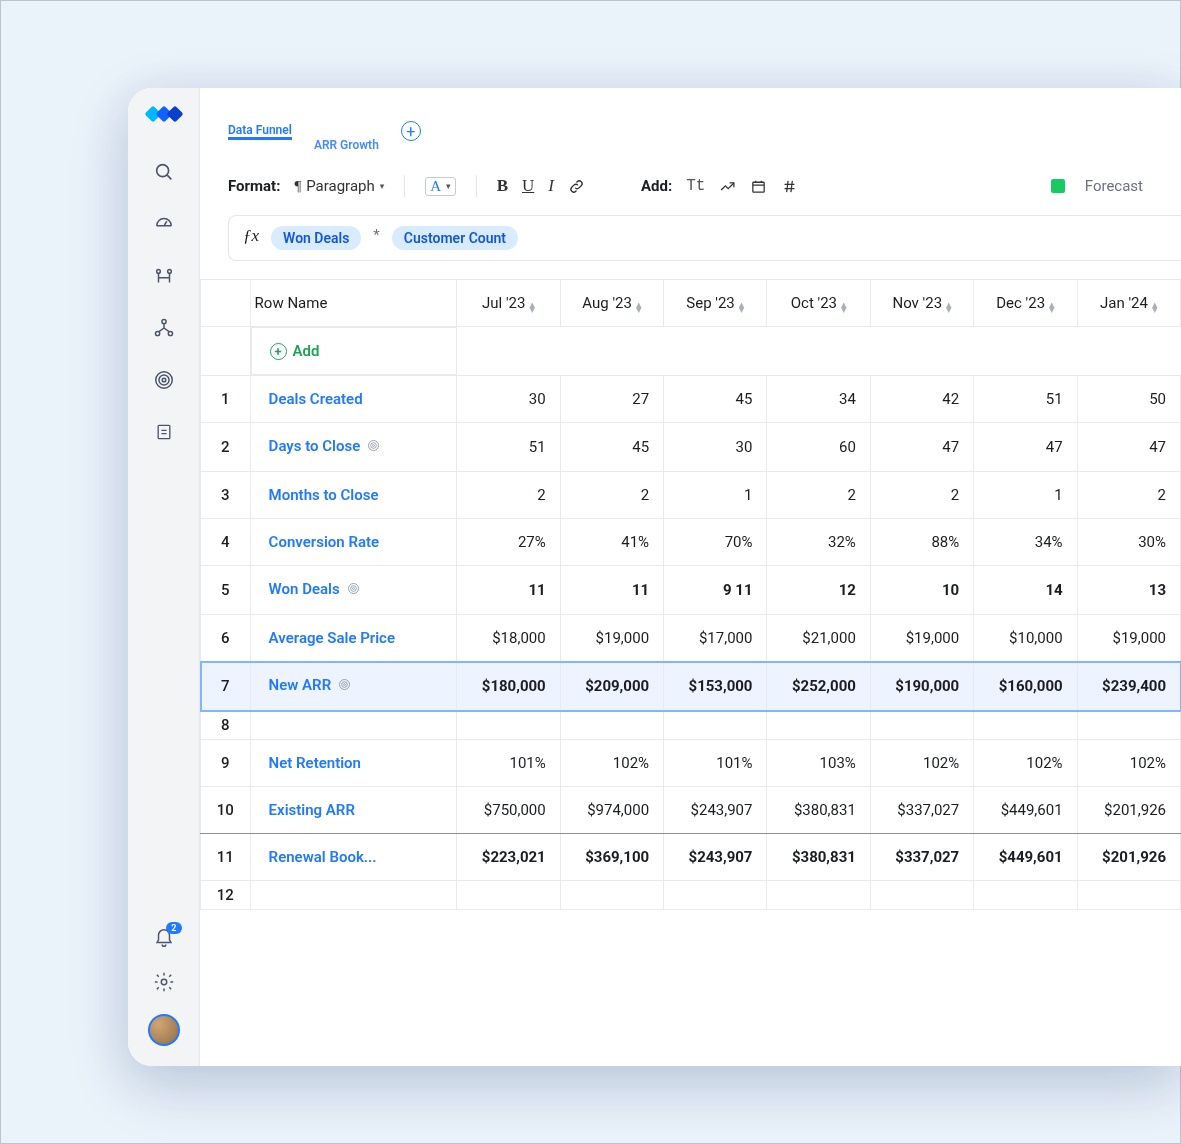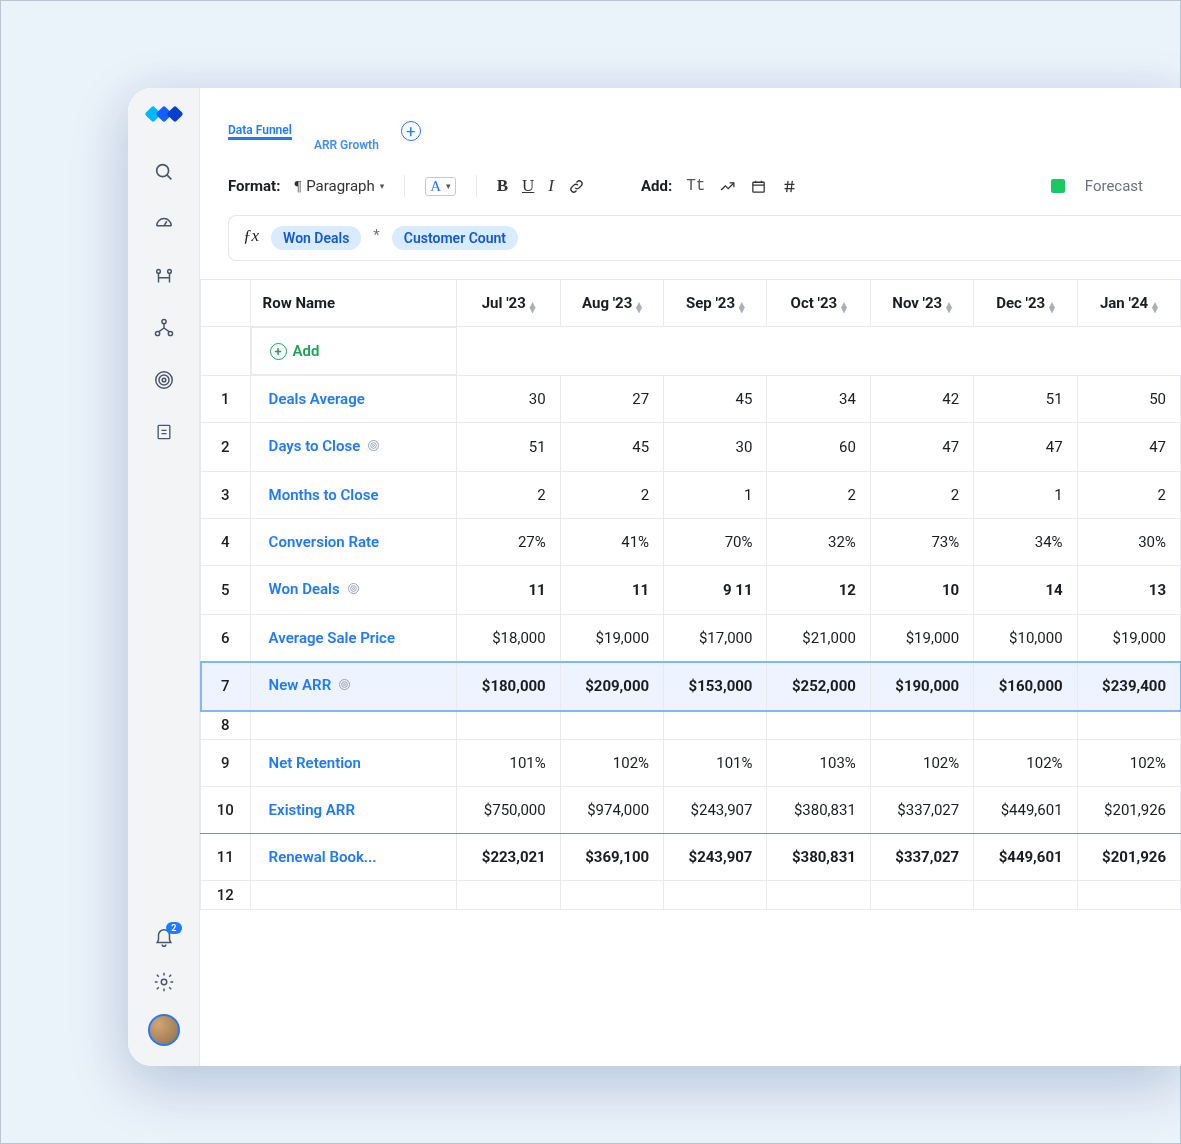--- a/index.html
+++ b/index.html
@@ -76,7 +76,7 @@
 .grid-wrap { margin-top:18px; flex:1; overflow:hidden; }
 table.grid { border-collapse:collapse; width:100%; }
 .grid th, .grid td { border:1px solid #e8eaed; font-size:15px; }
-.grid thead th { font-weight:700; color:#1a1d21; padding:14px 12px; text-align:left; background:#fff; }
+.grid thead th { font-weight:400; color:#1a1d21; padding:14px 4px; text-align:left; background:#fff; }
 .grid thead th.month { text-align:center; white-space:nowrap; }
 .sort-i { color:#a9b0b8; font-size:11px; margin-left:4px; display:inline-flex; flex-direction:column; line-height:5px;}
 .num-col { width:44px; text-align:center !important; color:#1a1d21; font-weight:500; }

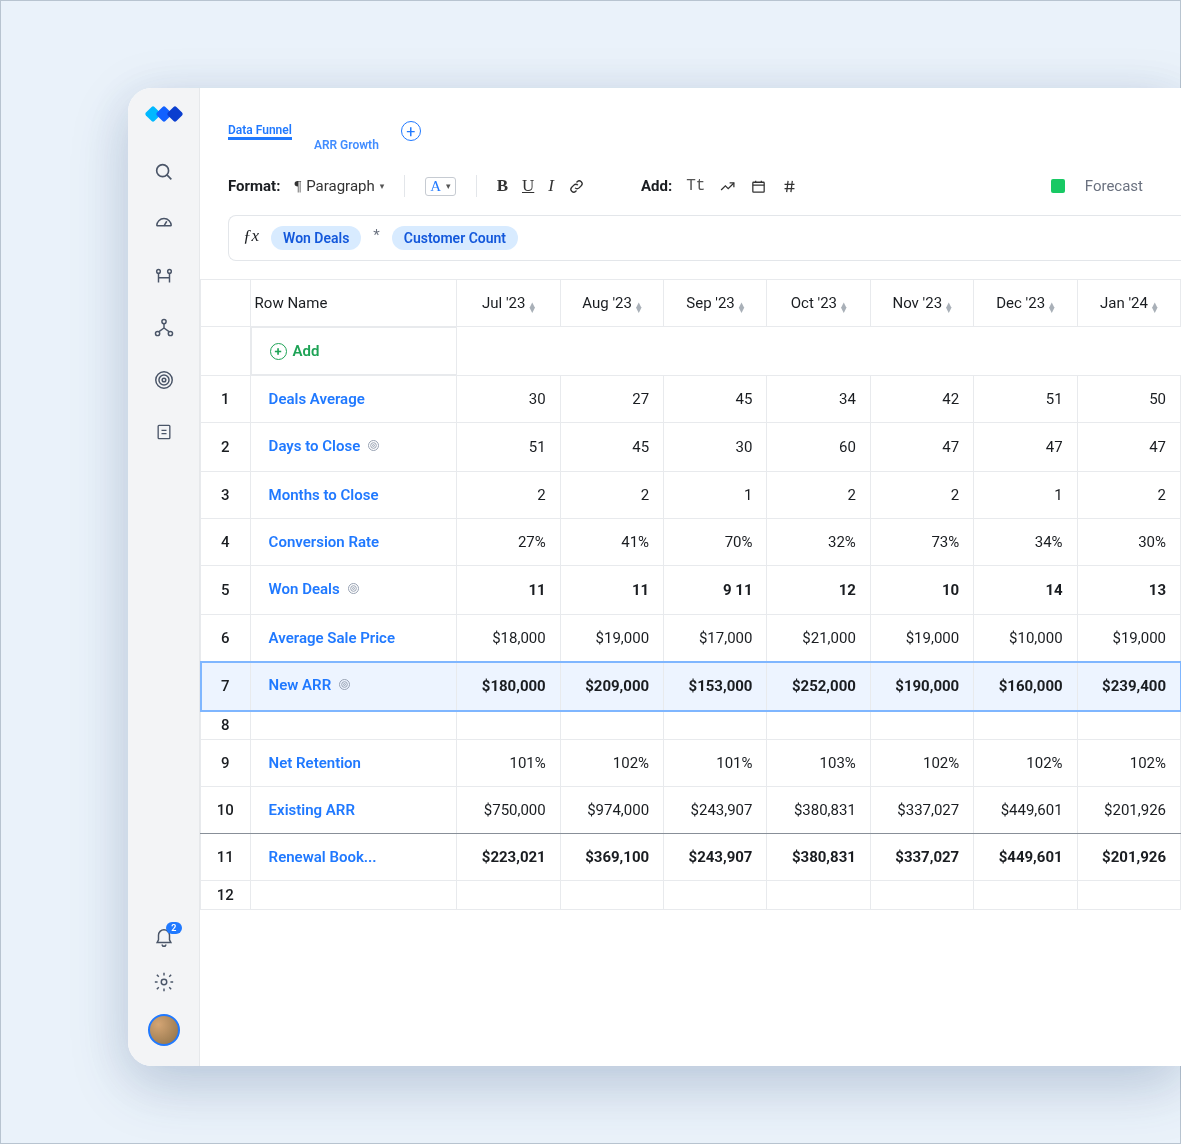--- a/index.html
+++ b/index.html
@@ -273,7 +273,7 @@
           </tr>
         <tr>
               <th class="num-col">1</th>
-              <td class="name-cell">Deals Average</td>
+              <td class="name-cell">Deals Created</td>
               <td class="val-cell">30</td>
               <td class="val-cell">27</td>
               <td class="val-cell">45</td>

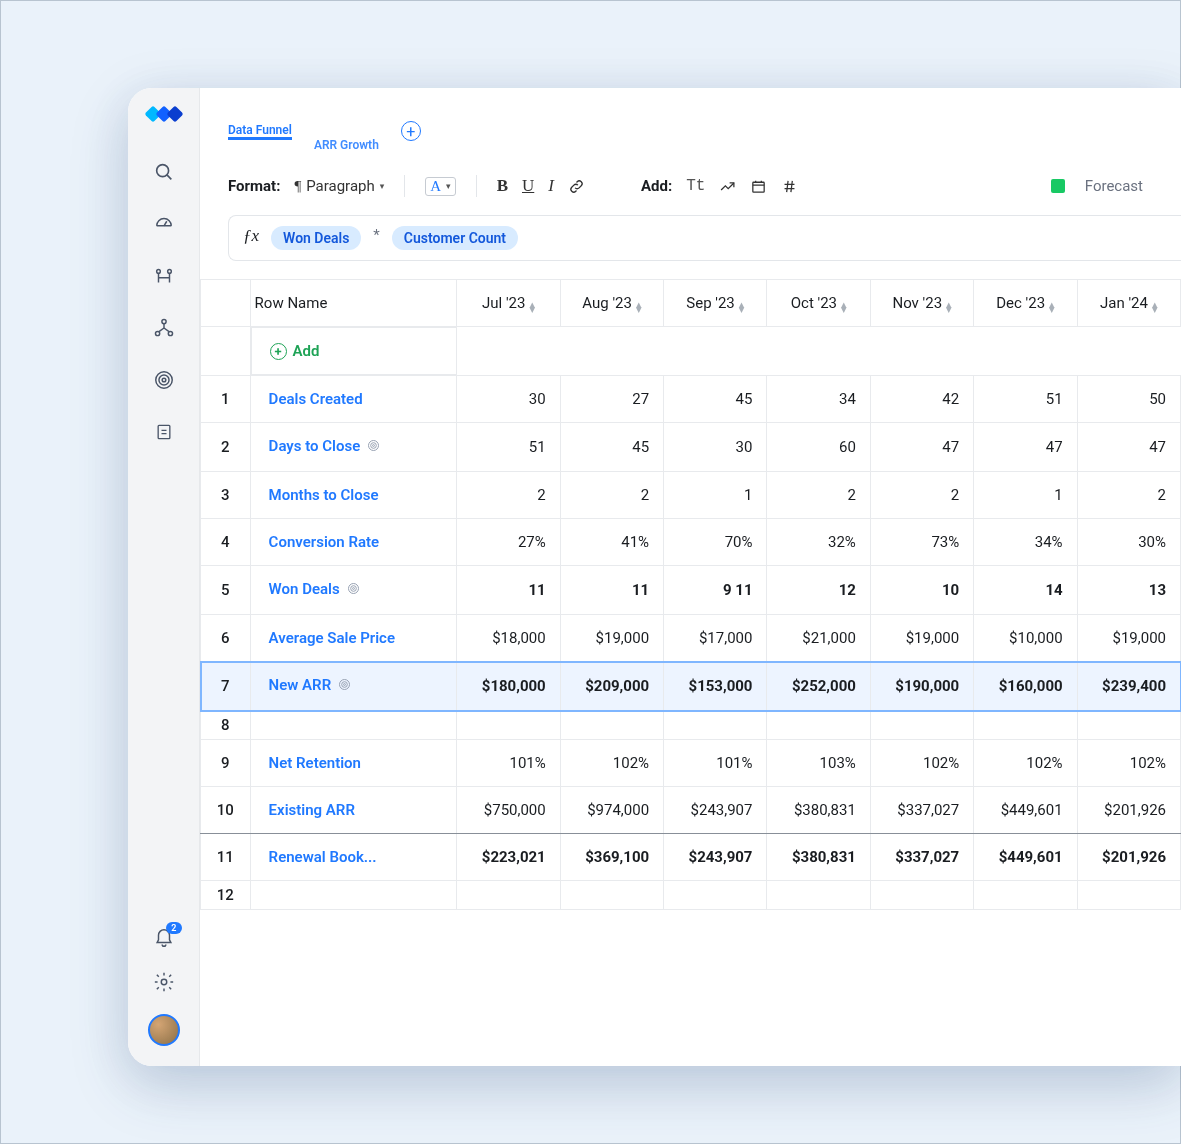--- a/index.html
+++ b/index.html
@@ -315,7 +315,7 @@
               <td class="val-cell">41%</td>
               <td class="val-cell">70%</td>
               <td class="val-cell">32%</td>
-              <td class="val-cell">73%</td>
+              <td class="val-cell">88%</td>
               <td class="val-cell">34%</td>
               <td class="val-cell">30%</td>
             </tr>

